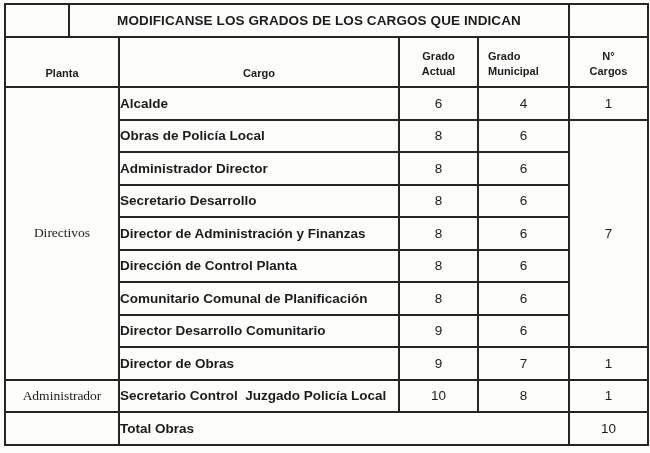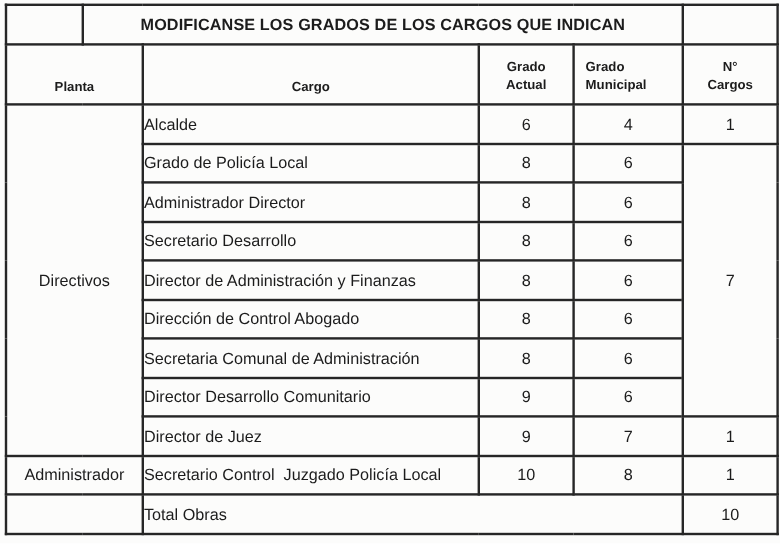--- a/index.html
+++ b/index.html
@@ -57,6 +57,7 @@
     padding-left: 12px;
     font-size: 13.5px;
     white-space: pre-wrap;
+    font-weight: bold;
   }
   .num-cell {
     text-align: center;

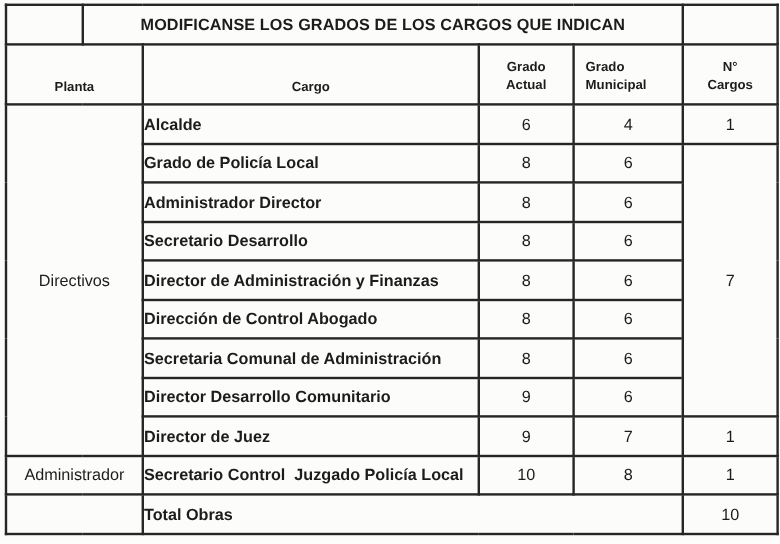--- a/index.html
+++ b/index.html
@@ -121,7 +121,7 @@
     </tr>
 
     <tr class="data-row">
-      <td class="cargo-cell">Grado de Policía Local</td>
+      <td class="cargo-cell">Obras de Policía Local</td>
       <td class="num-cell">8</td>
       <td class="num-cell">6</td>
       <td class="num-cell" rowspan="7">7</td>

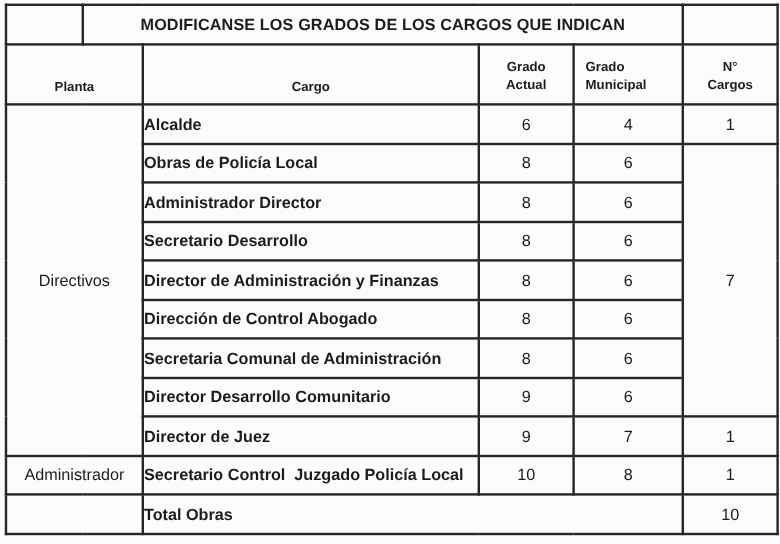--- a/index.html
+++ b/index.html
@@ -68,6 +68,7 @@
     text-align: center;
     vertical-align: middle;
     font-size: 13.5px;
+    font-family: Liberation Serif, serif;
   }
   .phantom-cell {
     border: none;

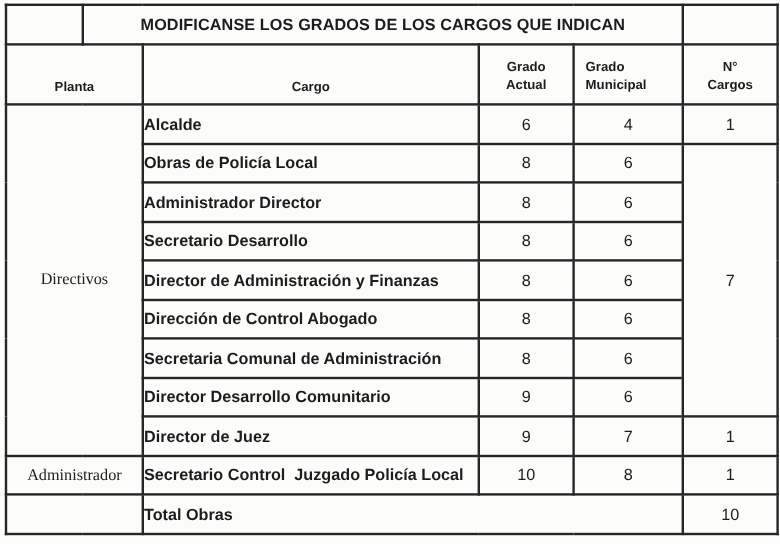--- a/index.html
+++ b/index.html
@@ -147,7 +147,7 @@
     </tr>
 
     <tr class="data-row">
-      <td class="cargo-cell">Dirección de Control Abogado</td>
+      <td class="cargo-cell">Dirección de Control Planta</td>
       <td class="num-cell">8</td>
       <td class="num-cell">6</td>
     </tr>

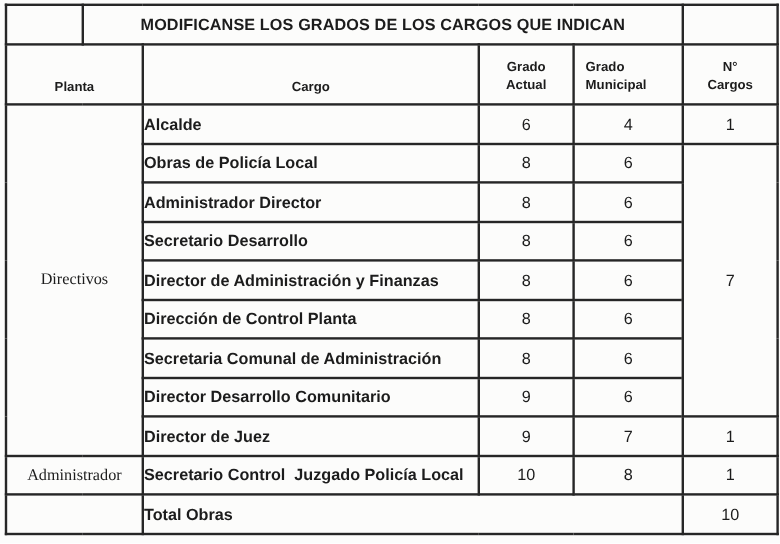--- a/index.html
+++ b/index.html
@@ -153,7 +153,7 @@
     </tr>
 
     <tr class="data-row">
-      <td class="cargo-cell">Secretaria Comunal de Administración</td>
+      <td class="cargo-cell">Comunitario Comunal de Planificación</td>
       <td class="num-cell">8</td>
       <td class="num-cell">6</td>
     </tr>

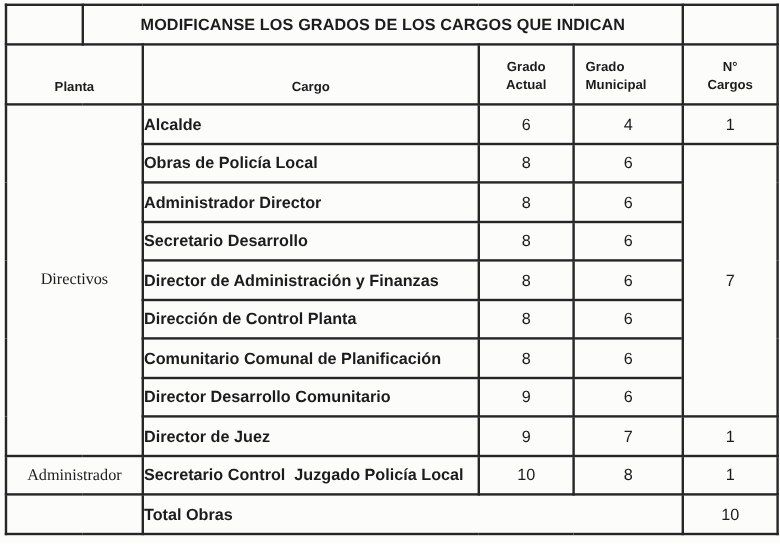--- a/index.html
+++ b/index.html
@@ -165,7 +165,7 @@
     </tr>
 
     <tr class="data-row">
-      <td class="cargo-cell">Director de Juez</td>
+      <td class="cargo-cell">Director de Obras</td>
       <td class="num-cell">9</td>
       <td class="num-cell">7</td>
       <td class="num-cell">1</td>

